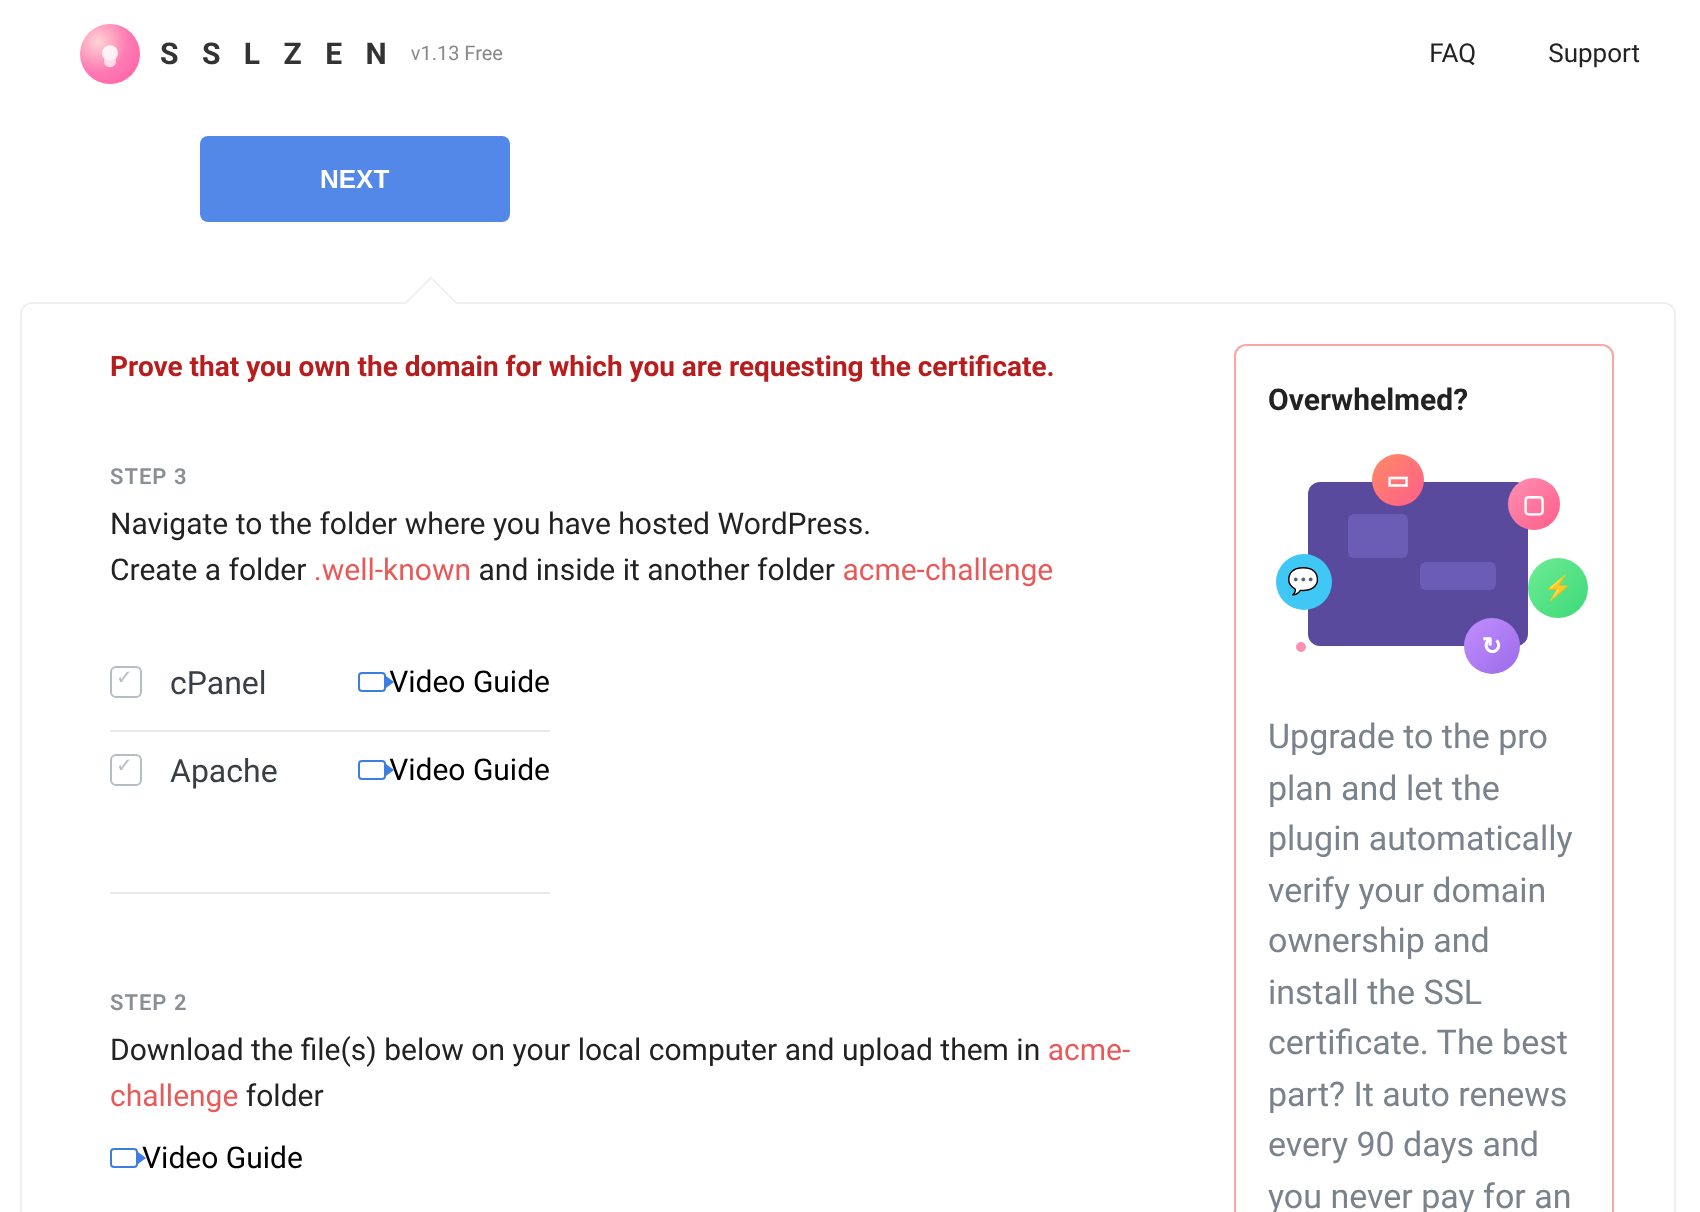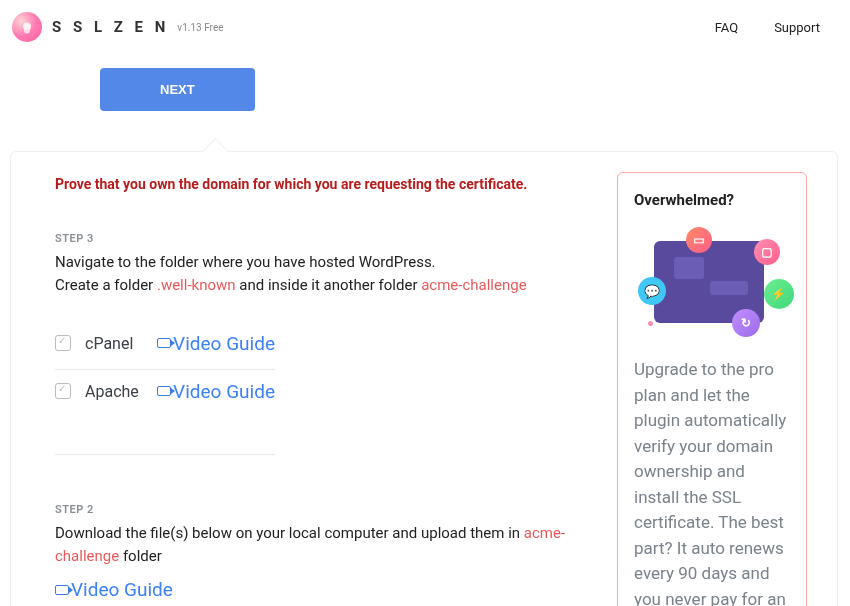--- a/index.html
+++ b/index.html
@@ -5,7 +5,7 @@
   * { box-sizing: border-box; margin: 0; padding: 0; }
   body { font-family: -apple-system, BlinkMacSystemFont, "Segoe UI", Roboto, Arial, sans-serif; background: #fff; width: 850px; height: 606px; overflow: hidden; }
   
-  .header { display: flex; align-items: center; padding: 12px 30px 12px 12px; }
+  .header { display: flex; align-items: center; padding: 12px 30px 12px 40px; }
   .logo-circle { width: 30px; height: 30px; border-radius: 50%; background: radial-gradient(circle at 30% 30%, #ffd4d4, #ff7bb3, #ff5c9e); position: relative; margin-right: 10px; }
   .logo-circle::after { content:""; position:absolute; left:50%; top:50%; transform:translate(-50%,-55%); width:8px; height:8px; border-radius:50%; background:rgba(255,255,255,0.85); box-shadow:0 4px 0 -1px rgba(255,255,255,0.7);}
   .brand { font-weight: 700; letter-spacing: 4px; font-size: 15px; color:#333; }

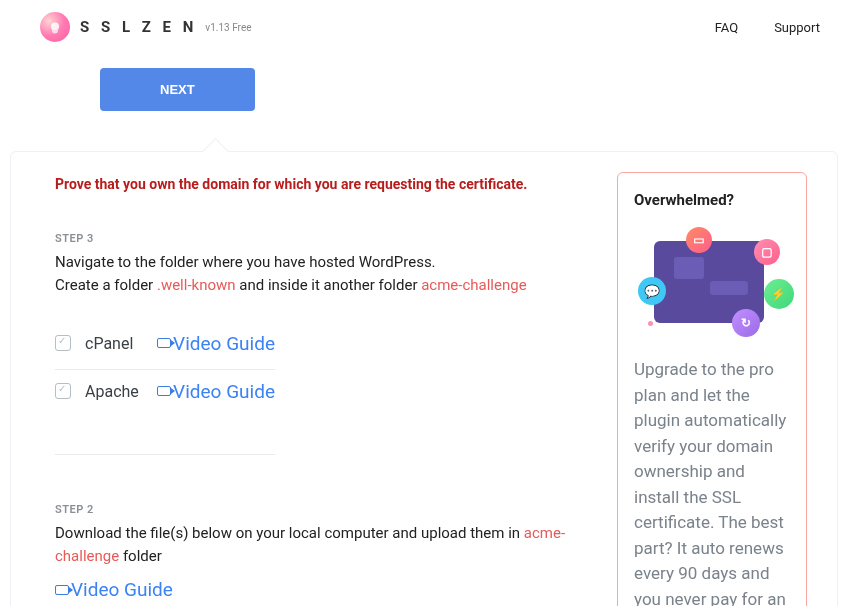--- a/index.html
+++ b/index.html
@@ -47,7 +47,7 @@
   .chk { width:16px; height:16px; border:1px solid #b7bdc5; border-radius:3px; margin-right:14px; position:relative;}
   .chk::after{ content:"✓"; color:#b7bdc5; font-size:10px; position:absolute; left:2px; top:-1px;}
   .acc-label { font-size:16px; color:#3a3f45; flex:1;}
-  .video-link { font-size:19px; color:#3b82f6; display:flex; align-items:center; gap:2px;}
+  .video-link { font-size:15px; color:#000000; display:flex; align-items:center; gap:2px;}
   .cam-icon { width:14px; height:10px; border:1.5px solid #3b7de0; border-radius:2px; position:relative; display:inline-block;}
   .cam-icon::after{ content:""; position:absolute; right:-5px; top:1px; width:0; height:0; border-top:3px solid transparent; border-bottom:3px solid transparent; border-left:4px solid #3b7de0;}
 

